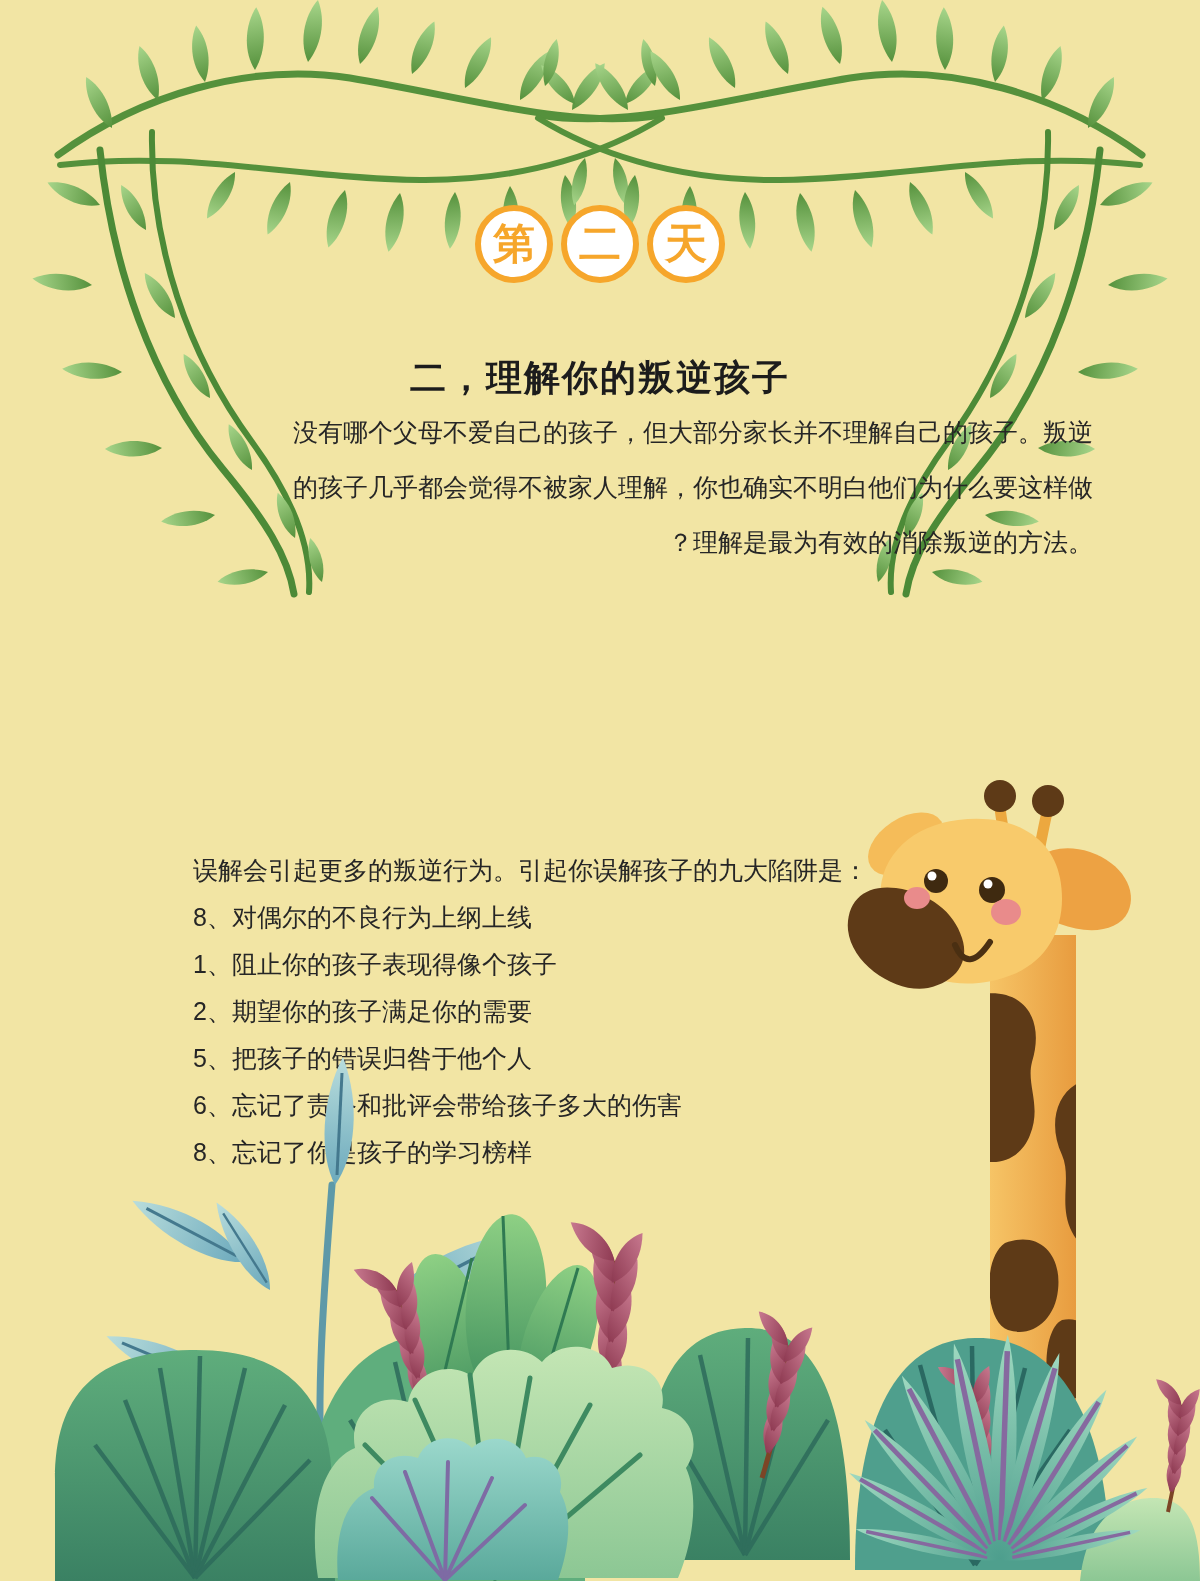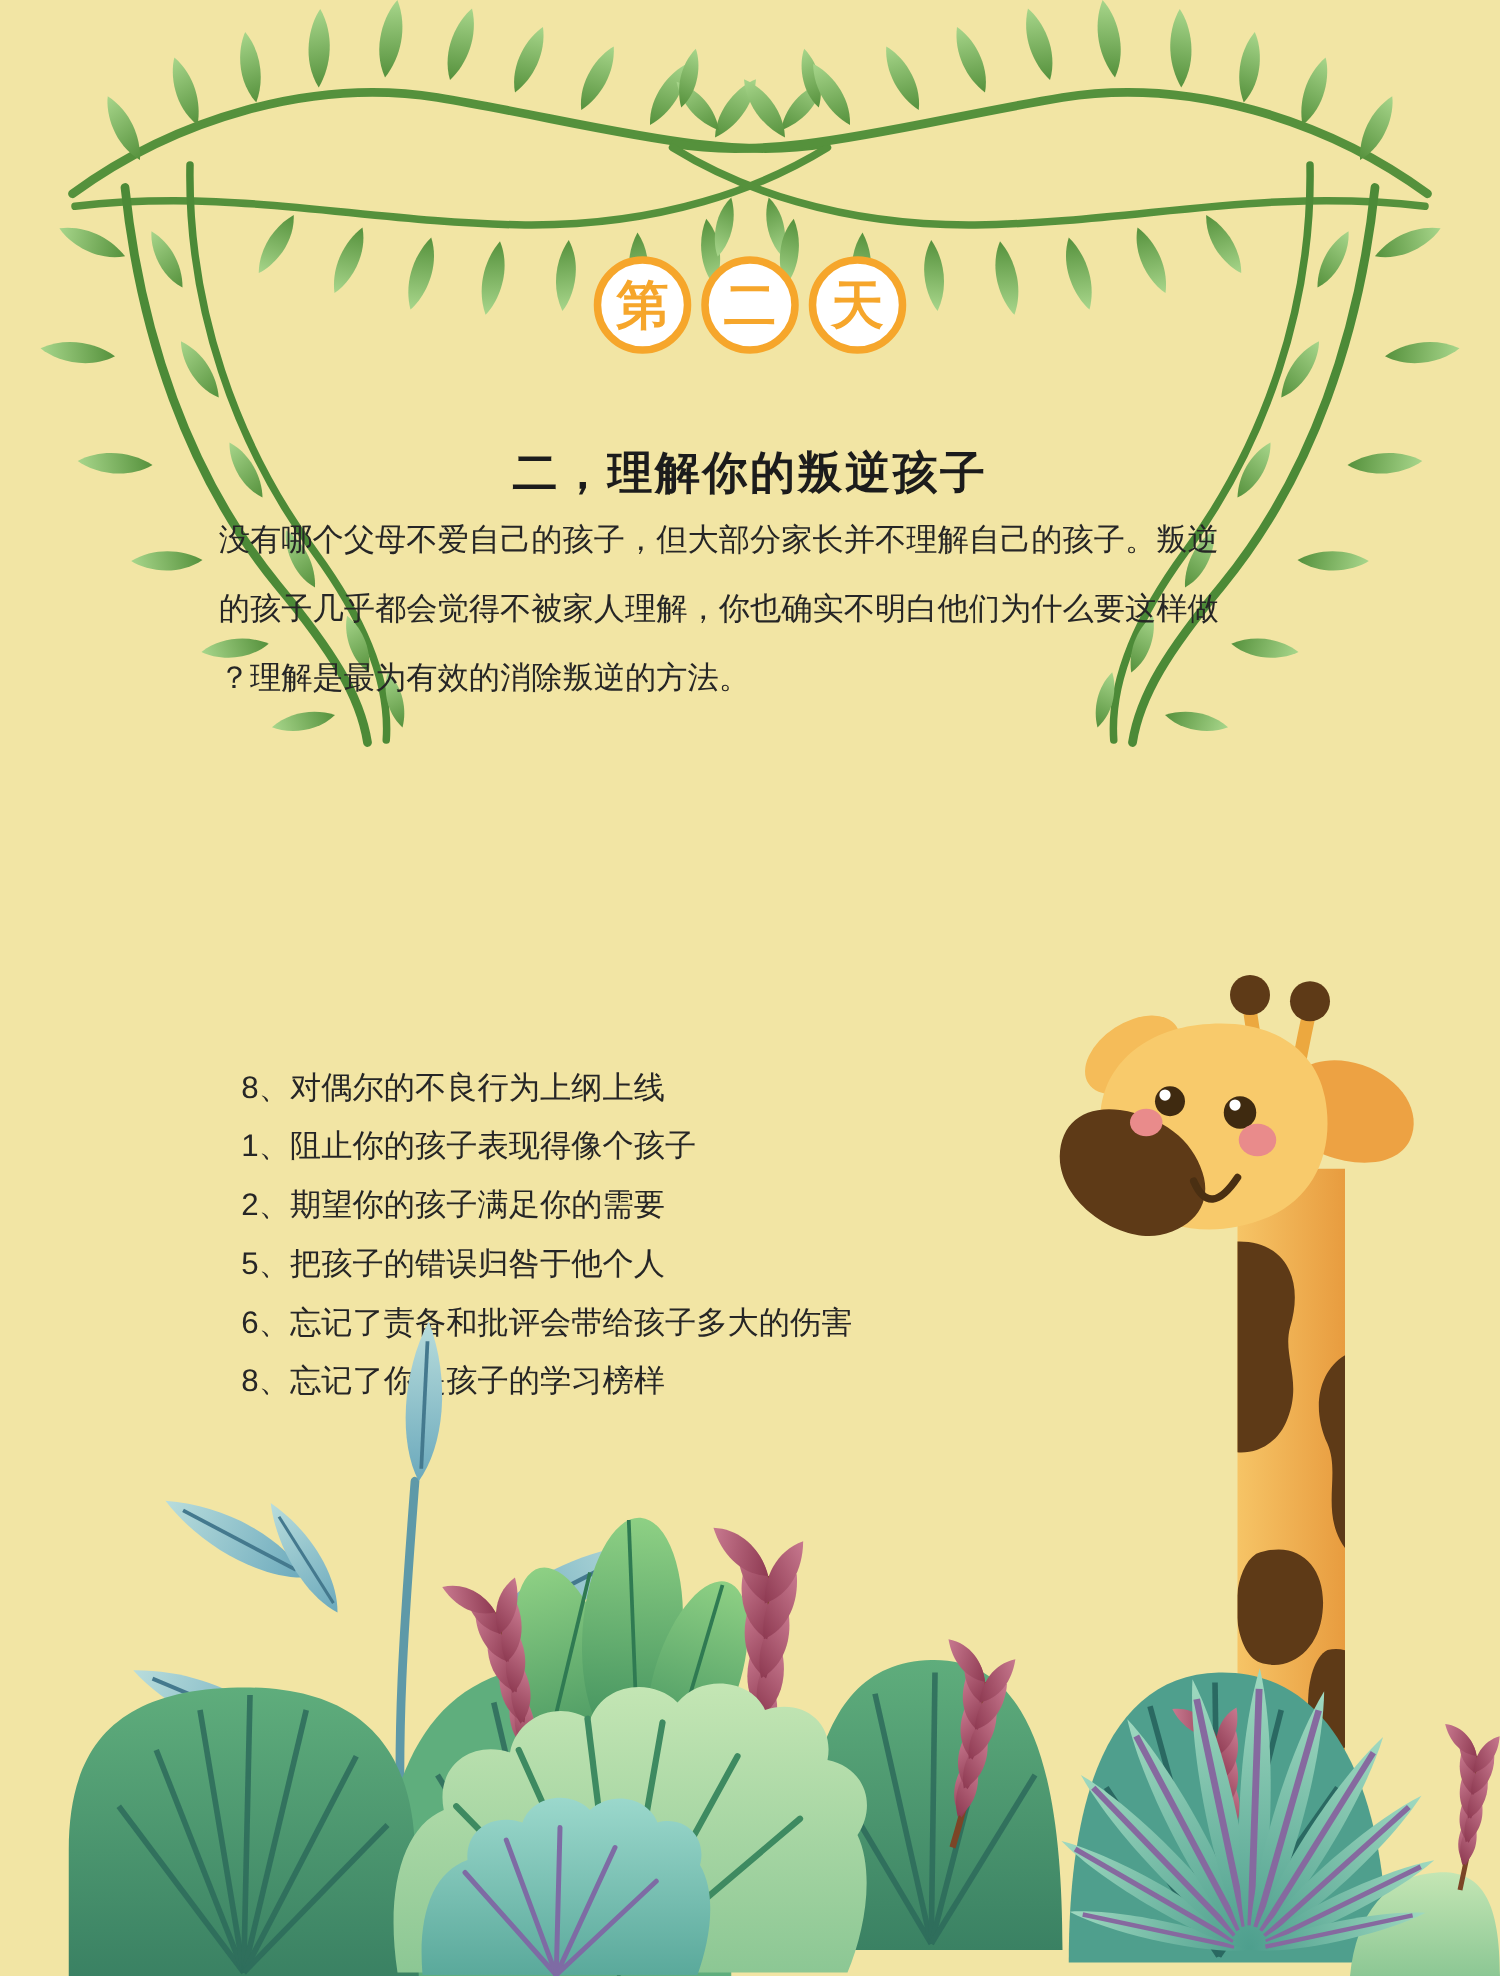--- a/index.html
+++ b/index.html
@@ -28,9 +28,9 @@
   }
   
   .para{
-    position:absolute;left:175px;width:900px;
+    position:absolute;left:193px;width:900px;
     font-size:25px;line-height:55px;
-    white-space:pre-line;color:#262626;
+    white-space:pre-line;color:#262626;text-align:right;
   }
   #para1{top:405px;}
   #para2{top:602px;}

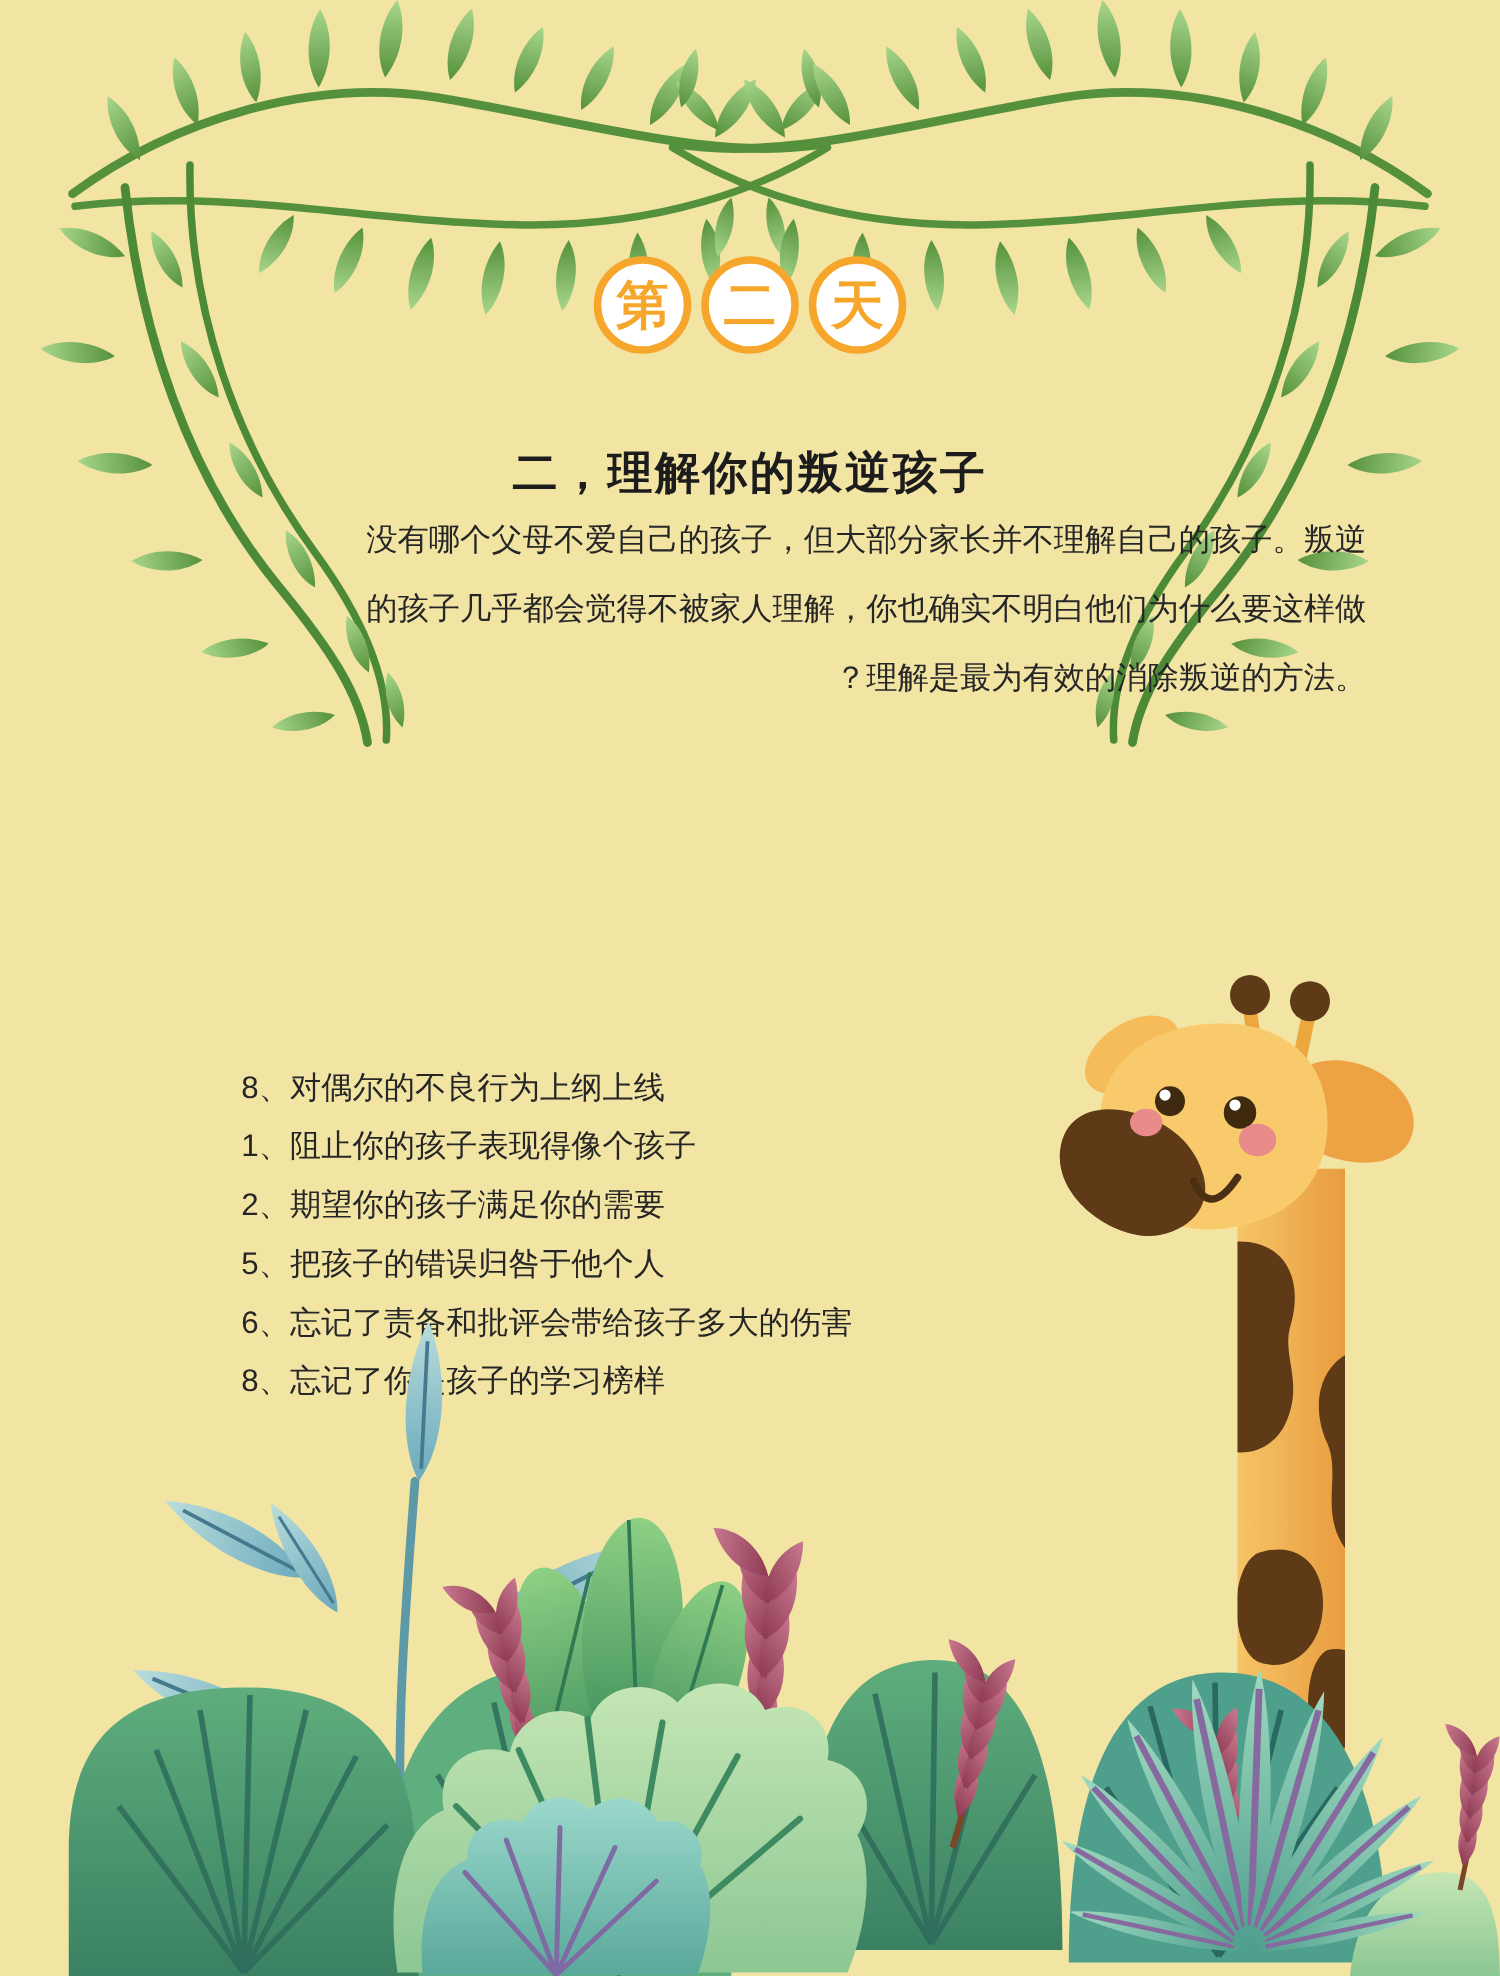--- a/index.html
+++ b/index.html
@@ -119,6 +119,7 @@
 ？理解是最为有效的消除叛逆的方法。</div>
 
   <div class="trap-list">
+    <div class="trap-row">误解会引起更多的叛逆行为。引起你误解孩子的九大陷阱是：</div>
     <div class="trap-row">8、对偶尔的不良行为上纲上线</div>
     <div class="trap-row">1、阻止你的孩子表现得像个孩子</div>
     <div class="trap-row">2、期望你的孩子满足你的需要</div>

